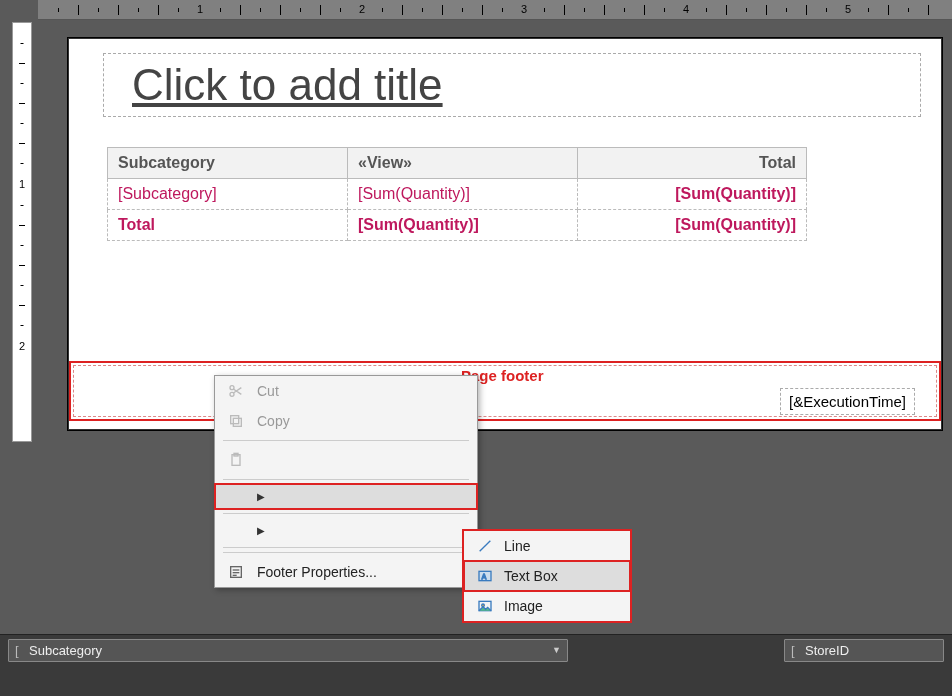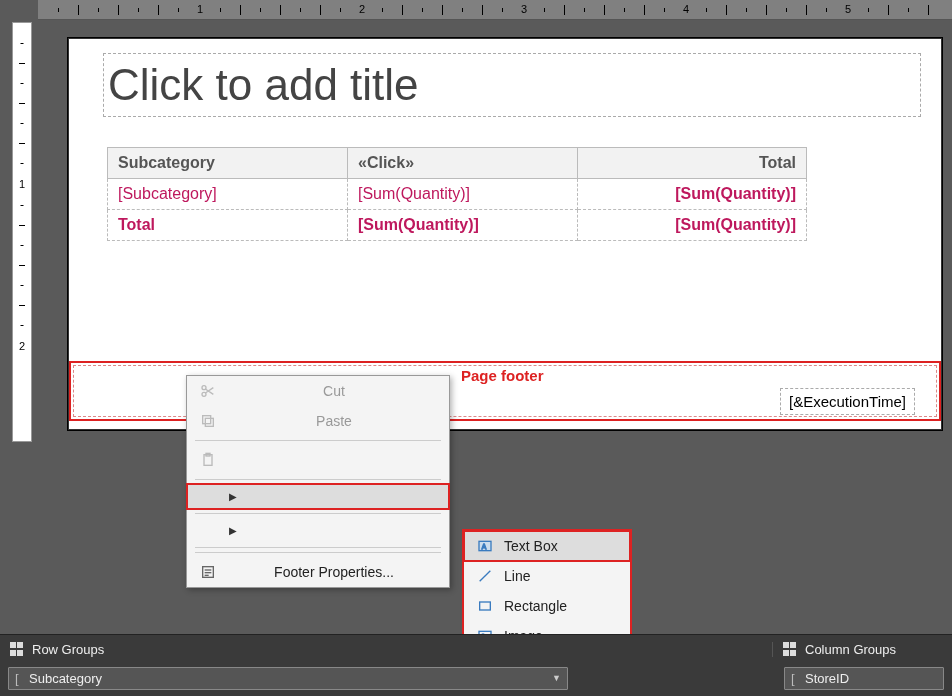--- a/index.html
+++ b/index.html
@@ -83,10 +83,11 @@
   .title-placeholder {
     margin: 14px 20px 8px 34px;
     border: 1px dashed #aaa;
-    padding: 6px 4px;
+    padding: 6px 28px;
     font-size: 44px;
     font-weight: 300;
     color: #444;
+    text-decoration: underline;
   }
   .data-table {
     margin: 30px 20px 0 38px;

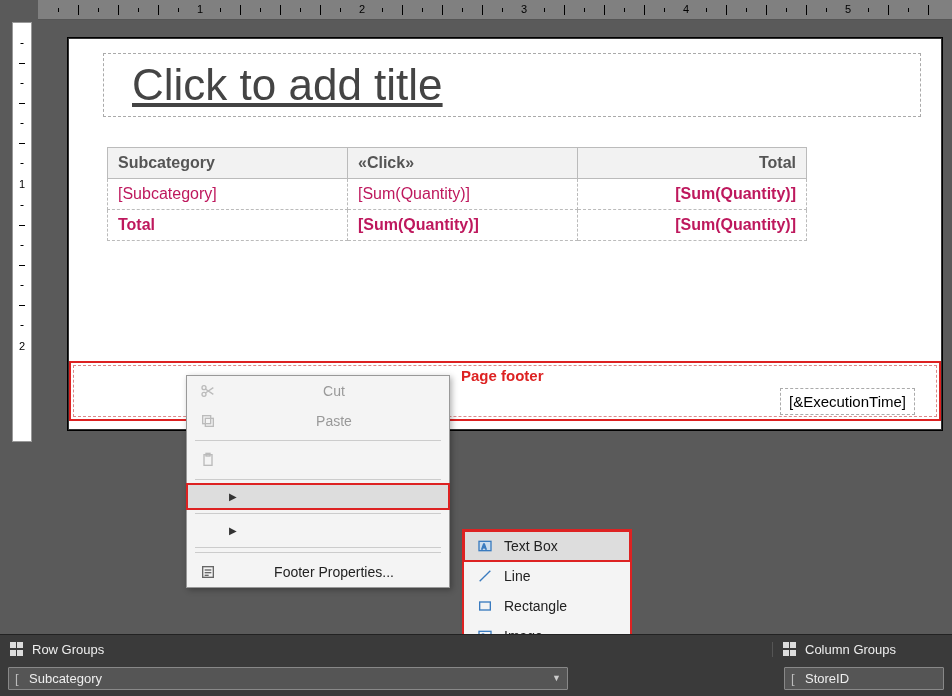--- a/index.html
+++ b/index.html
@@ -358,7 +358,7 @@
     <tbody>
         <tr class="hdr">
       <td style="width:240px">Subcategory</td>
-      <td style="width:230px">«Click»</td>
+      <td style="width:230px">«View»</td>
       <td class="right">Total</td>
     </tr>
     <tr>

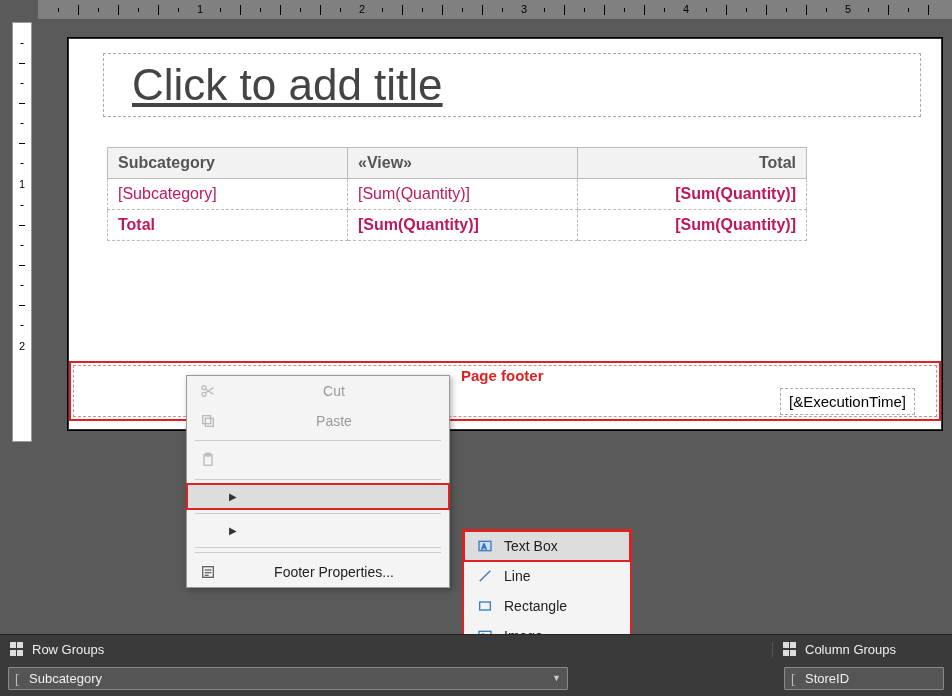--- a/index.html
+++ b/index.html
@@ -147,13 +147,12 @@
   .context-menu {
     position: absolute;
     top: 375px;
-    left: 186px;
+    left: 214px;
     width: 264px;
     background: #f4f4f4;
     border: 1px solid #999;
     box-shadow: 2px 2px 6px rgba(0,0,0,0.3);
     font-size: 14px;
-    text-align: center;
   }
   .context-menu .item {
     display: flex;

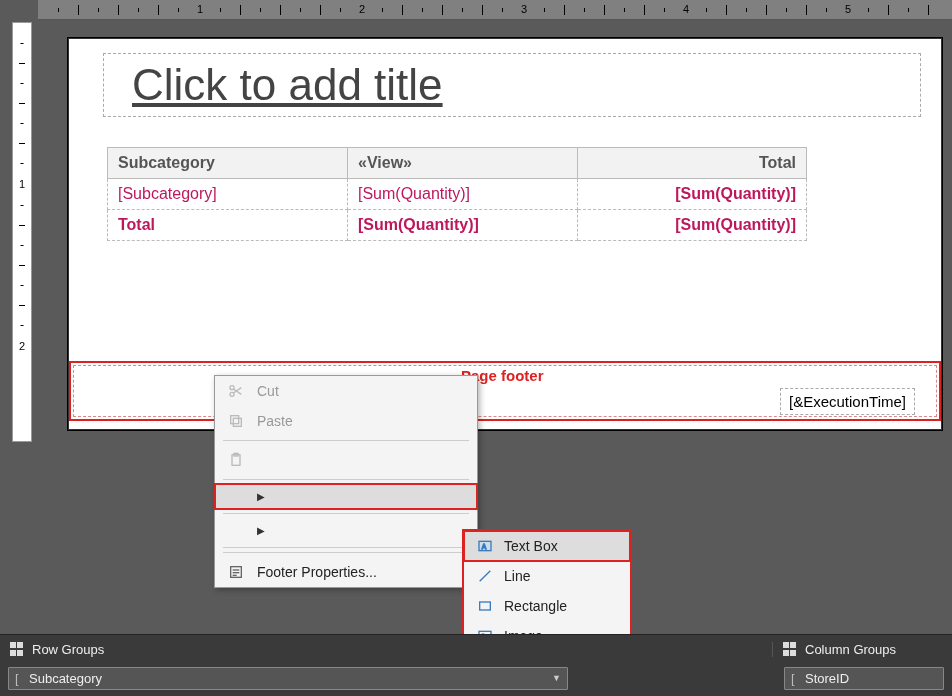--- a/index.html
+++ b/index.html
@@ -398,7 +398,7 @@
           <rect x="4" y="4" width="12" height="12"></rect>
         </svg>
     </span>
-    <span class="lbl">Paste</span>
+    <span class="lbl">Copy</span>
   </div>
   <div class="sep"></div>
   <div class="item disabled">

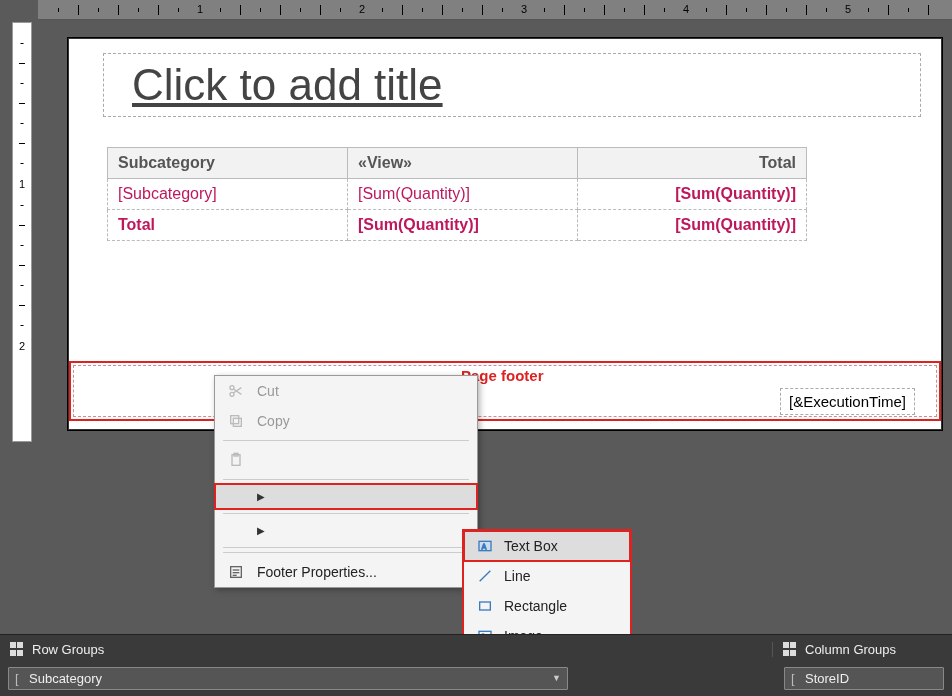--- a/index.html
+++ b/index.html
@@ -435,6 +435,14 @@
 </div>
 
 <div class="submenu">
+  <div class="item">
+    <span class="icon">
+      <svg class="ico" viewBox="0 0 24 24" stroke="#3a7bbf" stroke-width="2">
+          <line x1="4" y1="20" x2="20" y2="4"></line>
+        </svg>
+    </span>
+    <span>Line</span>
+  </div>
   <div class="item highlight">
     <span class="icon">
       <svg class="ico" viewBox="0 0 24 24" fill="none" stroke="#3a7bbf" stroke-width="2">
@@ -443,14 +451,6 @@
         </svg>
     </span>
     <span>Text Box</span>
-  </div>
-  <div class="item">
-    <span class="icon">
-      <svg class="ico" viewBox="0 0 24 24" stroke="#3a7bbf" stroke-width="2">
-          <line x1="4" y1="20" x2="20" y2="4"></line>
-        </svg>
-    </span>
-    <span>Line</span>
   </div>
   <div class="item">
     <span class="icon">

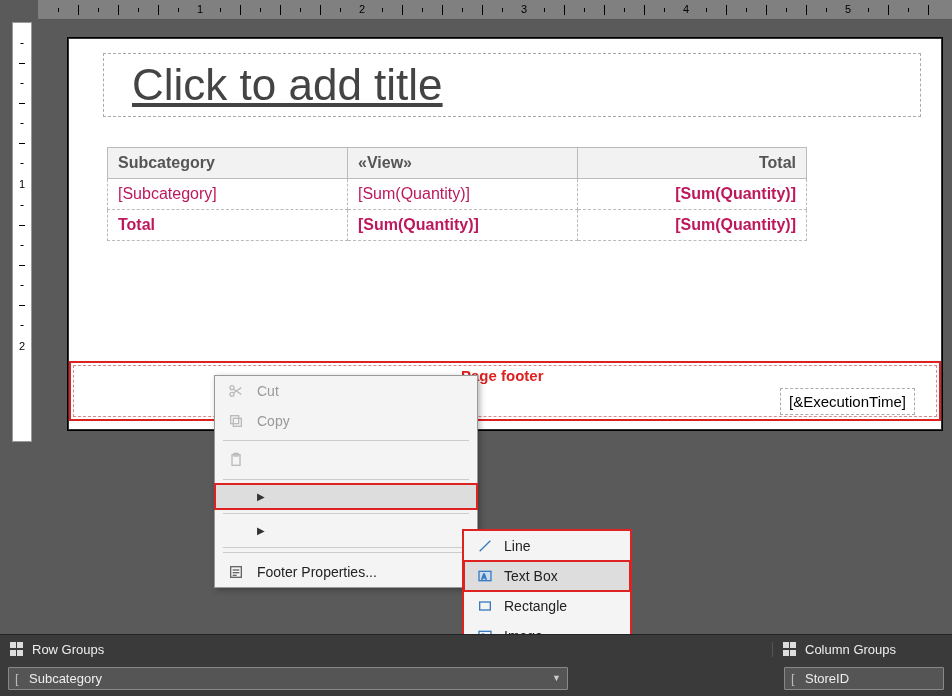--- a/index.html
+++ b/index.html
@@ -455,14 +455,6 @@
   <div class="item">
     <span class="icon">
       <svg class="ico" viewBox="0 0 24 24" fill="none" stroke="#3a7bbf" stroke-width="2">
-          <rect x="4" y="6" width="16" height="12"></rect>
-        </svg>
-    </span>
-    <span>Rectangle</span>
-  </div>
-  <div class="item">
-    <span class="icon">
-      <svg class="ico" viewBox="0 0 24 24" fill="none" stroke="#3a7bbf" stroke-width="2">
           <rect x="3" y="5" width="18" height="14"></rect>
           <circle cx="9" cy="11" r="2" fill="#fb3"></circle>
           <path d="M3 19l6-6 4 4 3-3 5 5" fill="#5b8"></path>

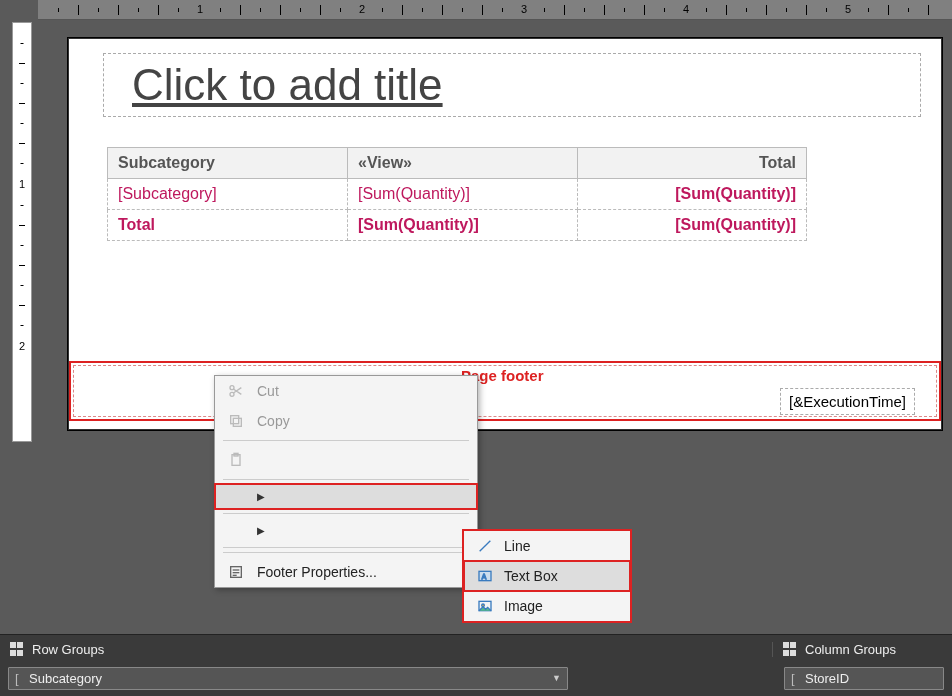--- a/index.html
+++ b/index.html
@@ -465,26 +465,6 @@
 </div>
 
 <div class="groups-panel">
-  <div class="hdr-row">
-    <div class="row-groups-hdr">
-      <span class="grid-icon">
-          <span></span>
-          <span></span>
-          <span></span>
-          <span></span>
-        </span>
-      <span>Row Groups</span>
-    </div>
-    <div class="col-groups-hdr">
-      <span class="grid-icon">
-          <span></span>
-          <span></span>
-          <span></span>
-          <span></span>
-        </span>
-      <span>Column Groups</span>
-    </div>
-  </div>
   <div class="items-row">
     <div class="group-pill row-pill">
       <span class="bracket">[</span>

